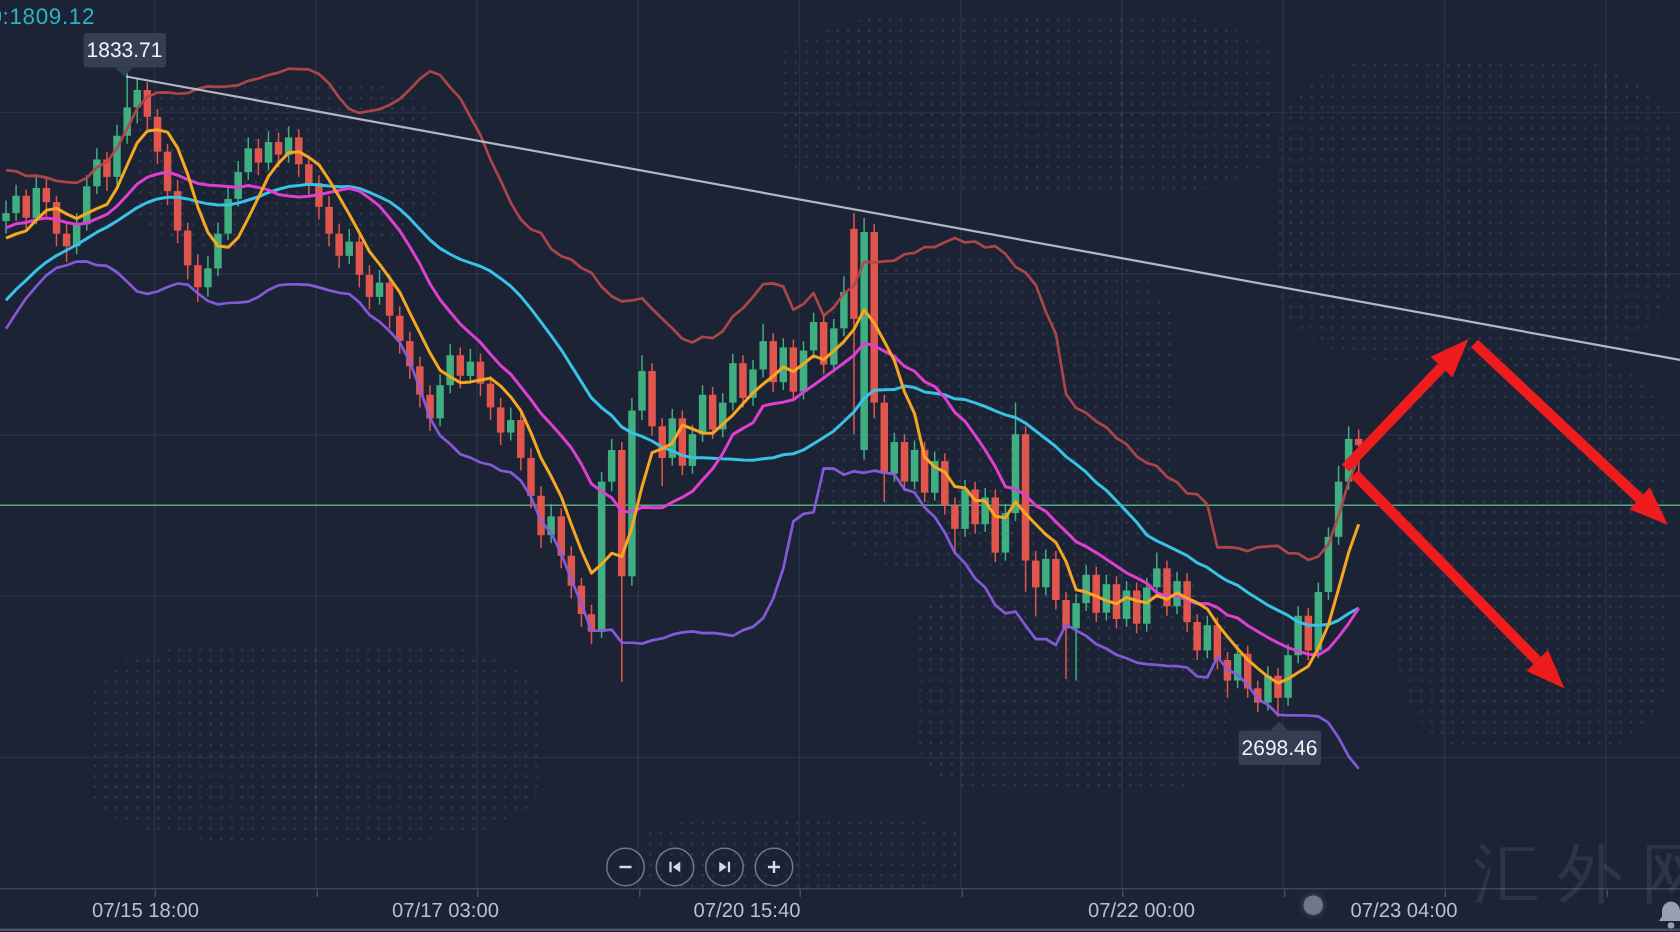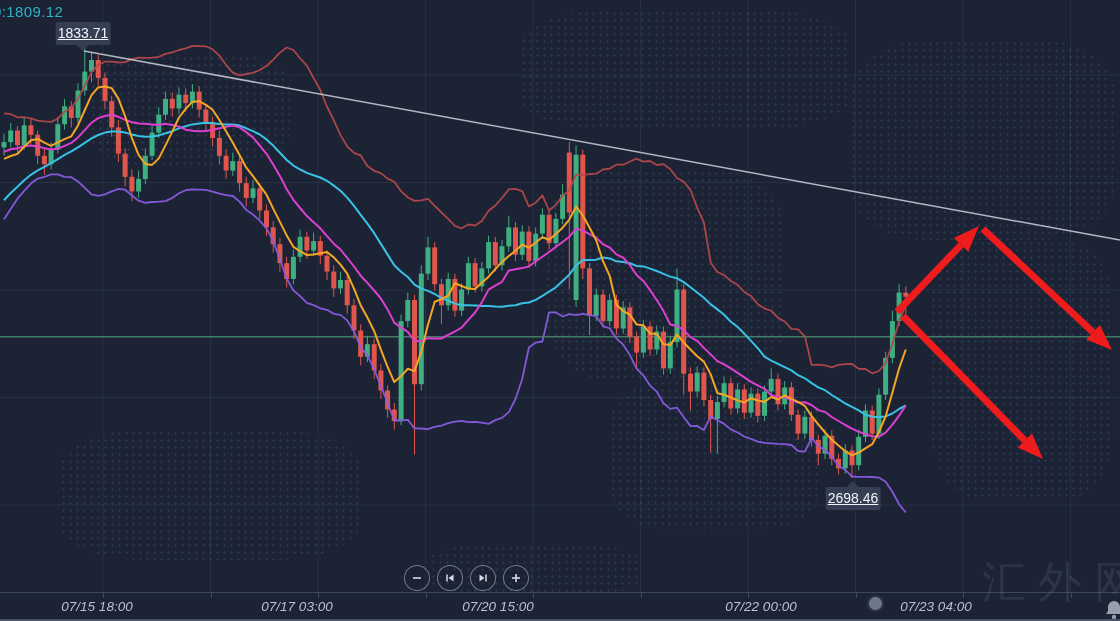--- a/index.html
+++ b/index.html
@@ -11,7 +11,7 @@
         background-size:7px 7px;}
   #ohlc-readout{position:absolute;left:-7px;top:3px;color:#2ab3c4;font-size:15px;letter-spacing:.4px;}
   .callout{position:absolute;transform:translateX(-50%);background:#353e53;color:#f2f4f9;
-           font-size:14px;line-height:21px;padding:1px 2px;border-radius:2px;white-space:nowrap;text-decoration:underline;}
+           font-size:14px;line-height:21px;padding:1px 2px;border-radius:2px;white-space:nowrap;}
   .callout.point-down::after{content:"";position:absolute;left:50%;top:100%;transform:translateX(-50%);
            border:6px solid transparent;border-top-color:#353e53;}
   .callout.point-up::before{content:"";position:absolute;left:50%;bottom:100%;transform:translateX(-50%);

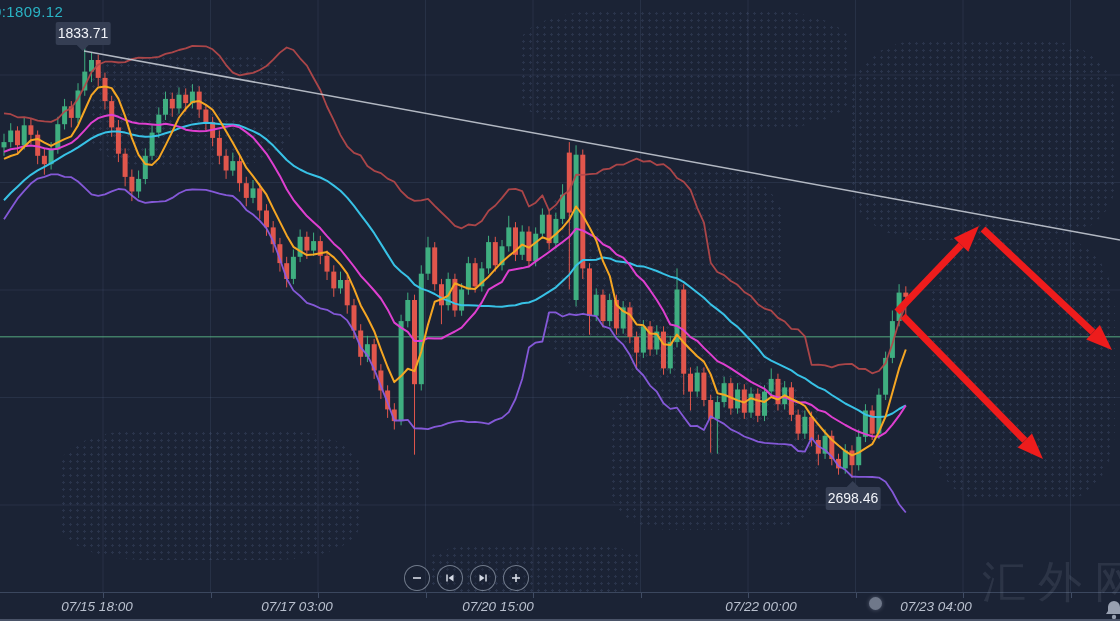--- a/index.html
+++ b/index.html
@@ -22,7 +22,7 @@
        color:#d6dbe5;box-sizing:border-box;cursor:pointer;padding:0;}
   .ctl svg{display:block;}
   #time-axis{position:absolute;left:0;top:592px;width:1120px;height:29px;
-             border-top:1px solid rgba(135,155,190,.30);font-style:italic;}
+             border-top:1px solid rgba(135,155,190,.30);}
   .t-label{position:absolute;top:6px;transform:translateX(-50%);color:#b9c0ce;font-size:13.5px;white-space:nowrap;}
   .t-tick{position:absolute;top:0;width:1px;height:5px;background:rgba(135,155,190,.35);}
   #marker-dot{position:absolute;width:13px;height:13px;border-radius:50%;background:#7e8799;

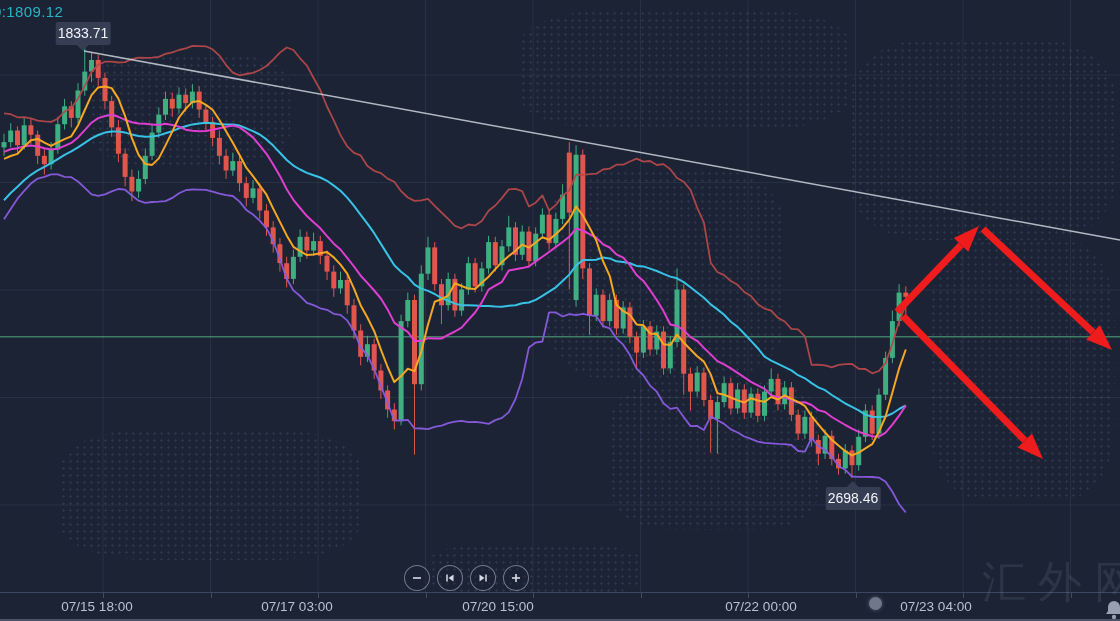--- a/index.html
+++ b/index.html
@@ -387,7 +387,7 @@
   <div id="time-axis">
       <span class="t-label" style="left: 97px;">07/15 18:00</span>
       <span class="t-label" style="left: 297px;">07/17 03:00</span>
-      <span class="t-label" style="left: 498px;">07/20 15:00</span>
+      <span class="t-label" style="left: 498px;">07/20 15:40</span>
       <span class="t-label" style="left: 737px; margin-left: 24px;">07/22 00:00</span>
       <span class="t-label" style="left: 936px;">07/23 04:00</span>
       <span class="t-tick" style="left: 103px;"></span>

